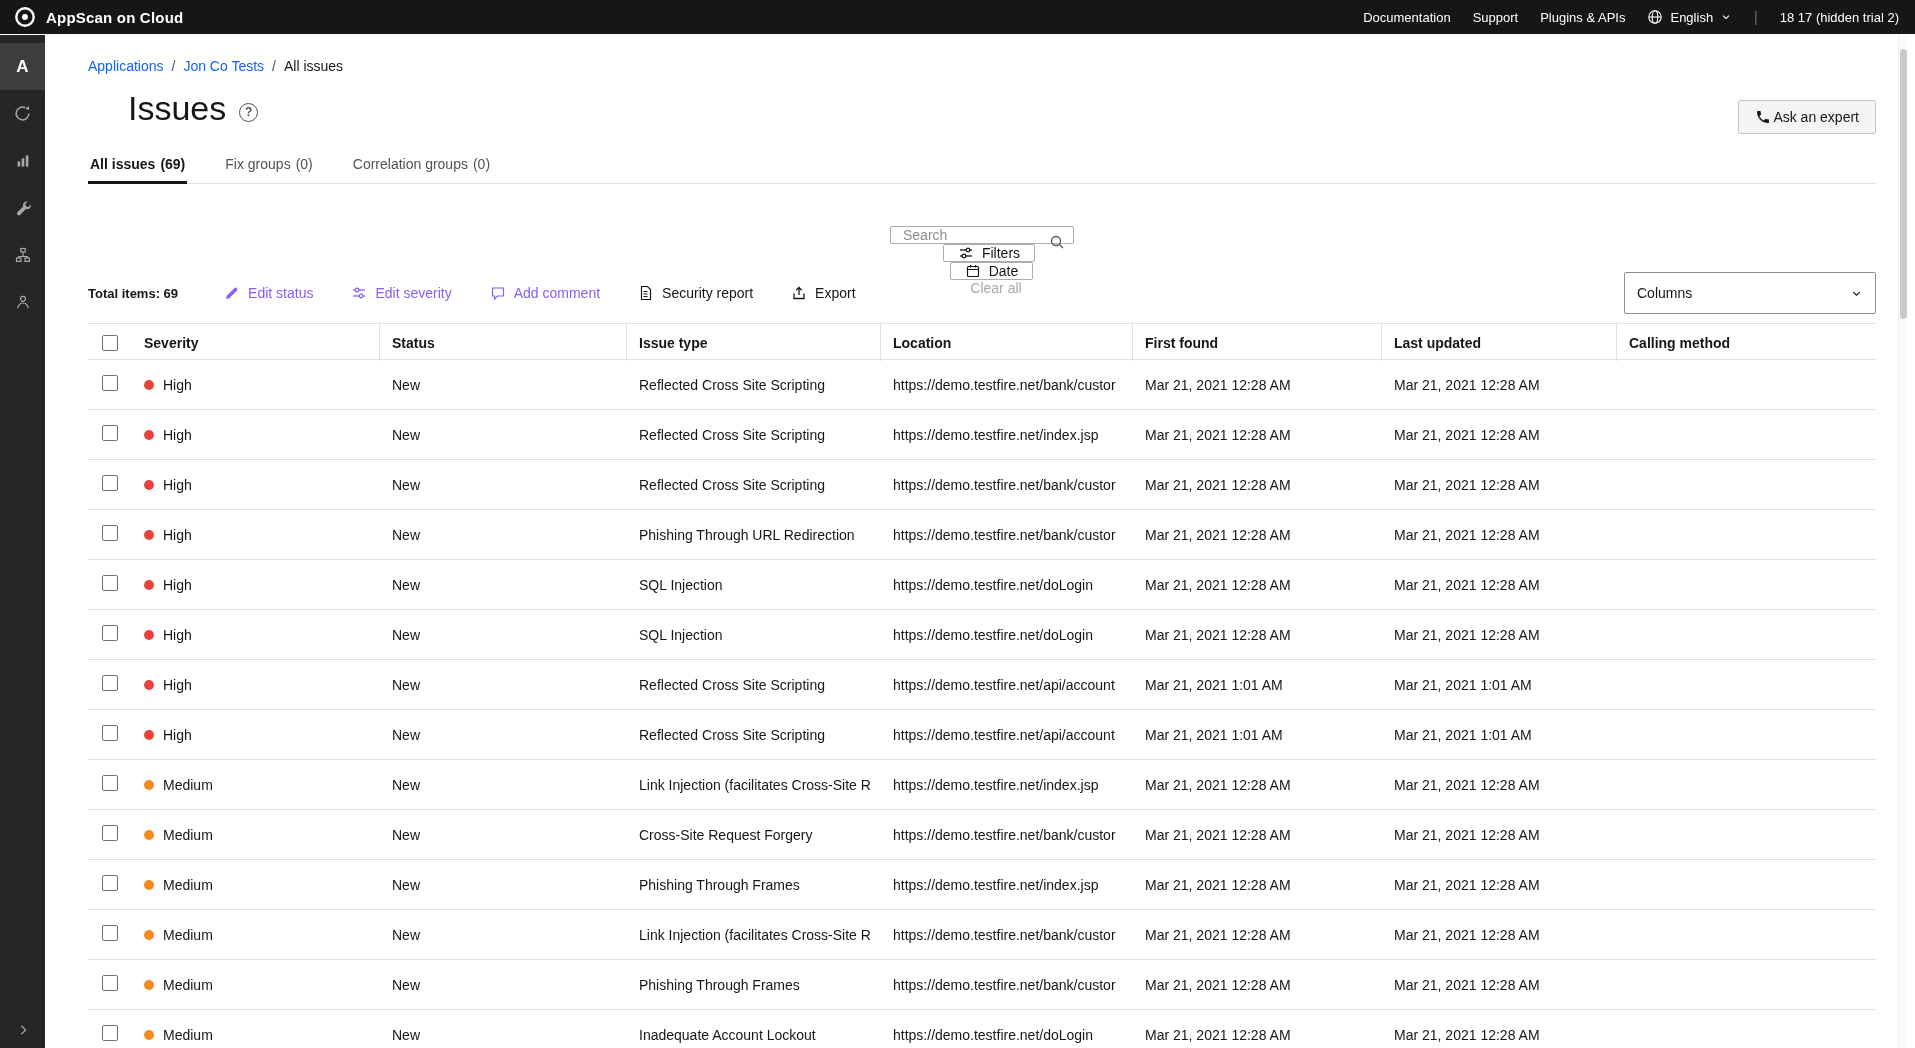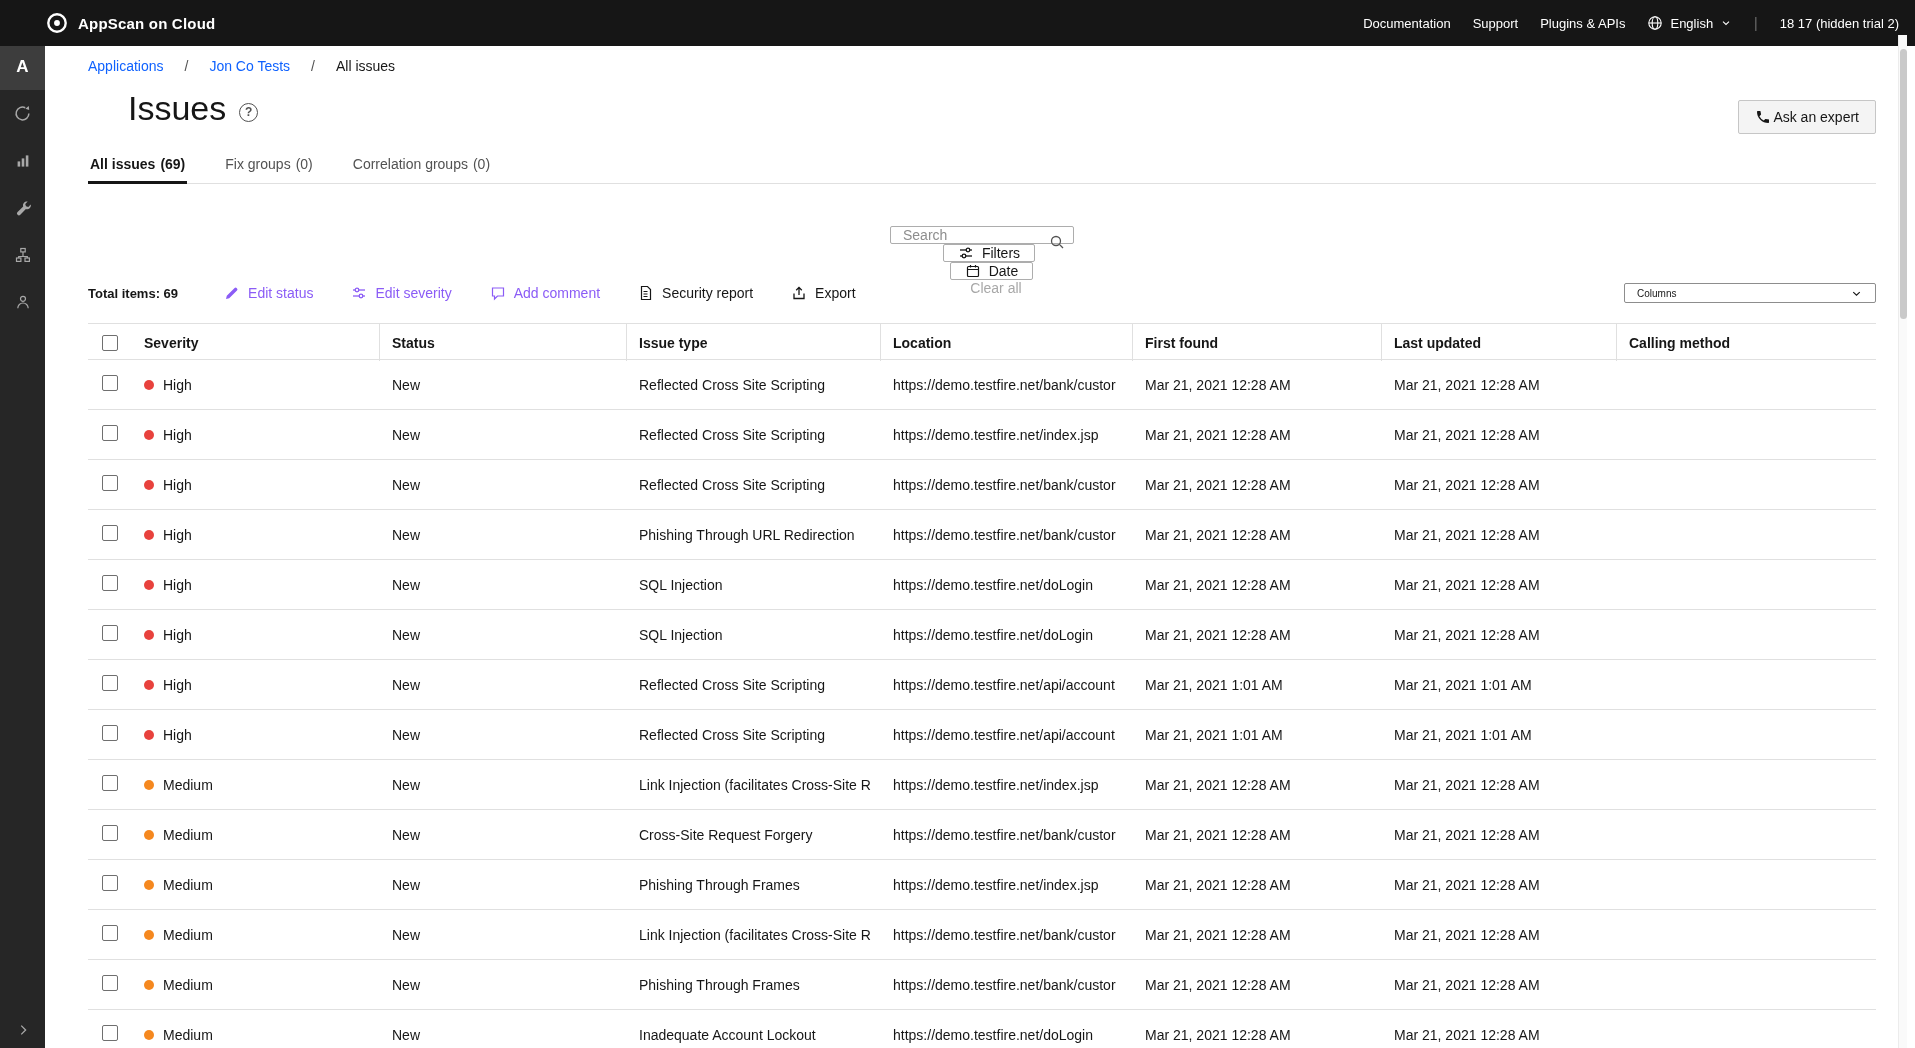--- a/index.html
+++ b/index.html
@@ -12,10 +12,9 @@
 
   
   .app-header {
-    position: absolute; top: 0; left: 0; width: 1915px; height: 46px;
+    position: absolute; top: 0; left: 0; width: 1915px; height: 34px;
     background: #161616; display: flex; align-items: center; justify-content: space-between;
     z-index: 10;
-    padding-left: 32px;
   }
   .header-left { display: flex; align-items: center; gap: 10px; padding-left: 14px; }
   .app-title { color: #fff; font-size: 15px; font-weight: 700; letter-spacing: .2px; }

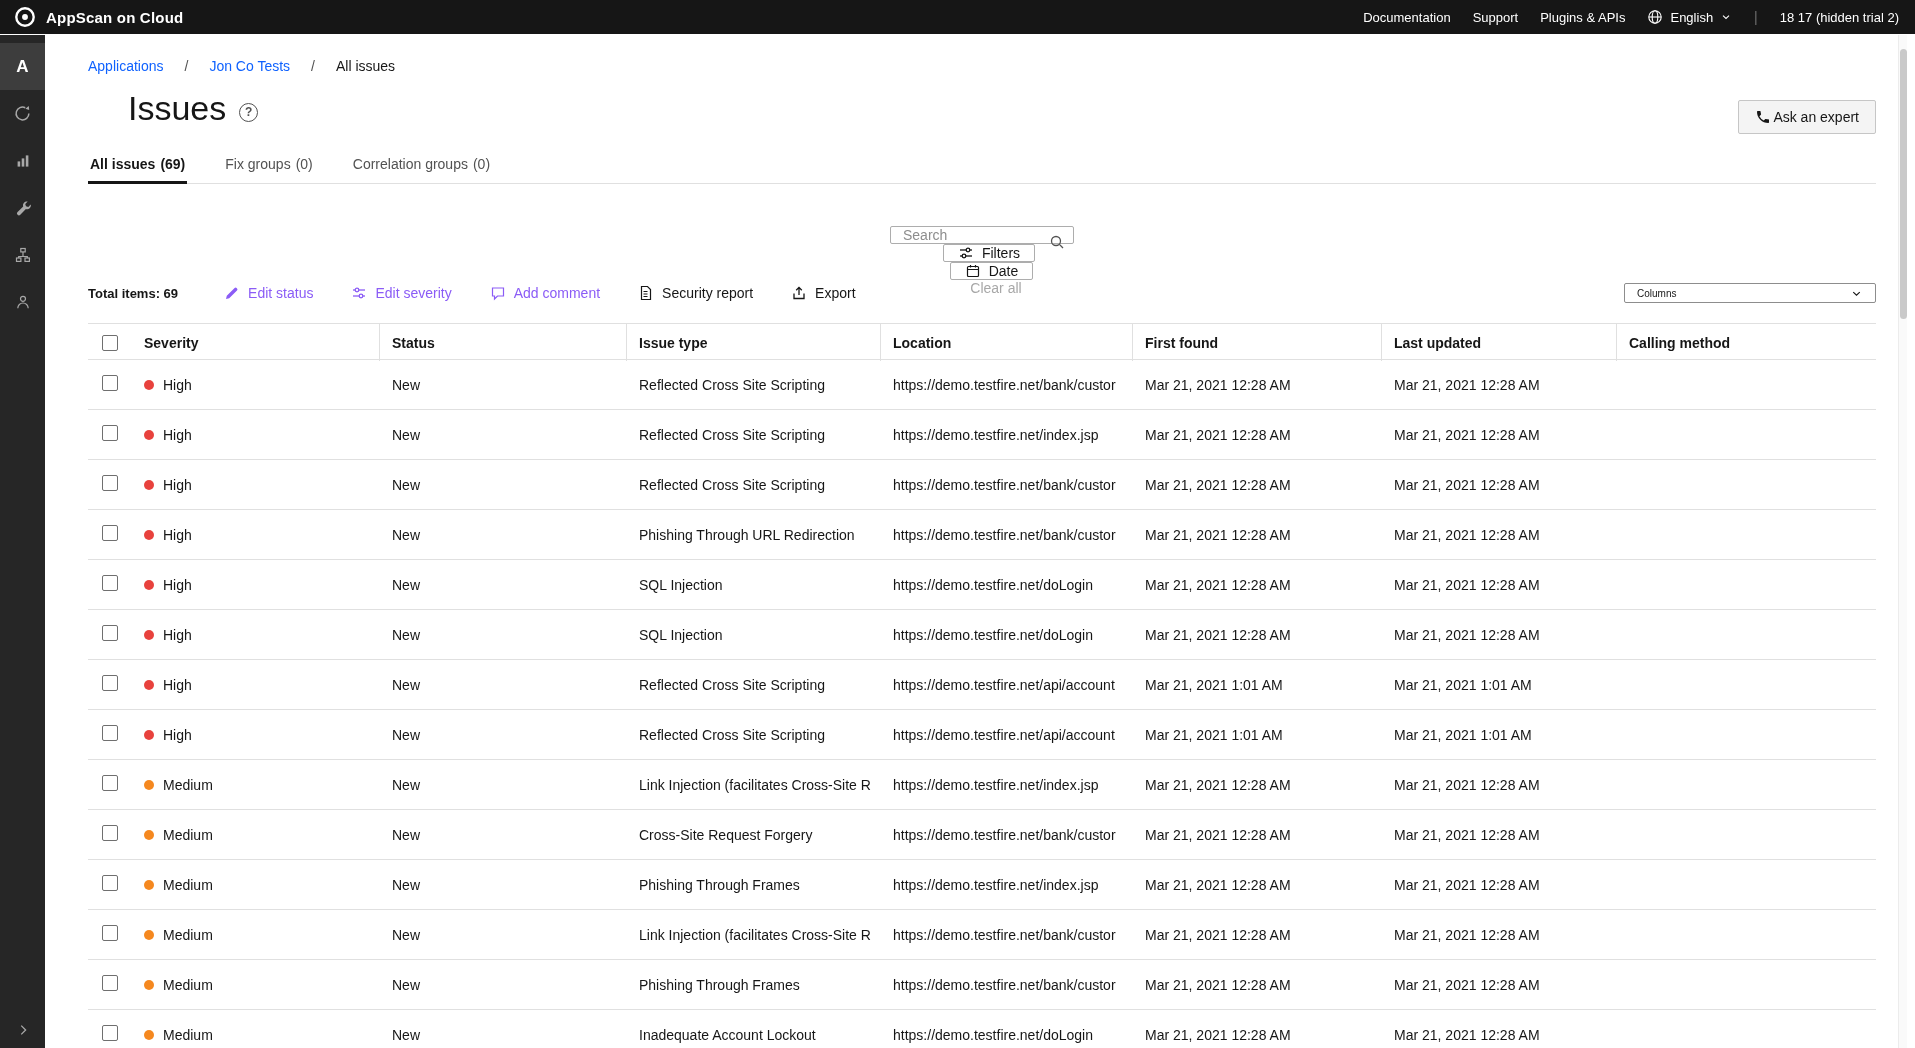--- a/index.html
+++ b/index.html
@@ -44,7 +44,7 @@
   .main { position: absolute; top: 35px; left: 45px; width: 1870px; height: 1013px; background: #fff; }
   .content { padding: 0 39px 0 43px; }
 
-  .breadcrumb { padding-top: 23px; font-size: 14px; display: flex; align-items: flex-end; gap: 21px; }
+  .breadcrumb { padding-top: 23px; font-size: 14px; display: flex; align-items: flex-end; gap: 8px; }
   .crumb-link { color: #0f62fe; cursor: pointer; }
   .crumb-sep { color: #525252; }
   .crumb-current { color: #161616; }

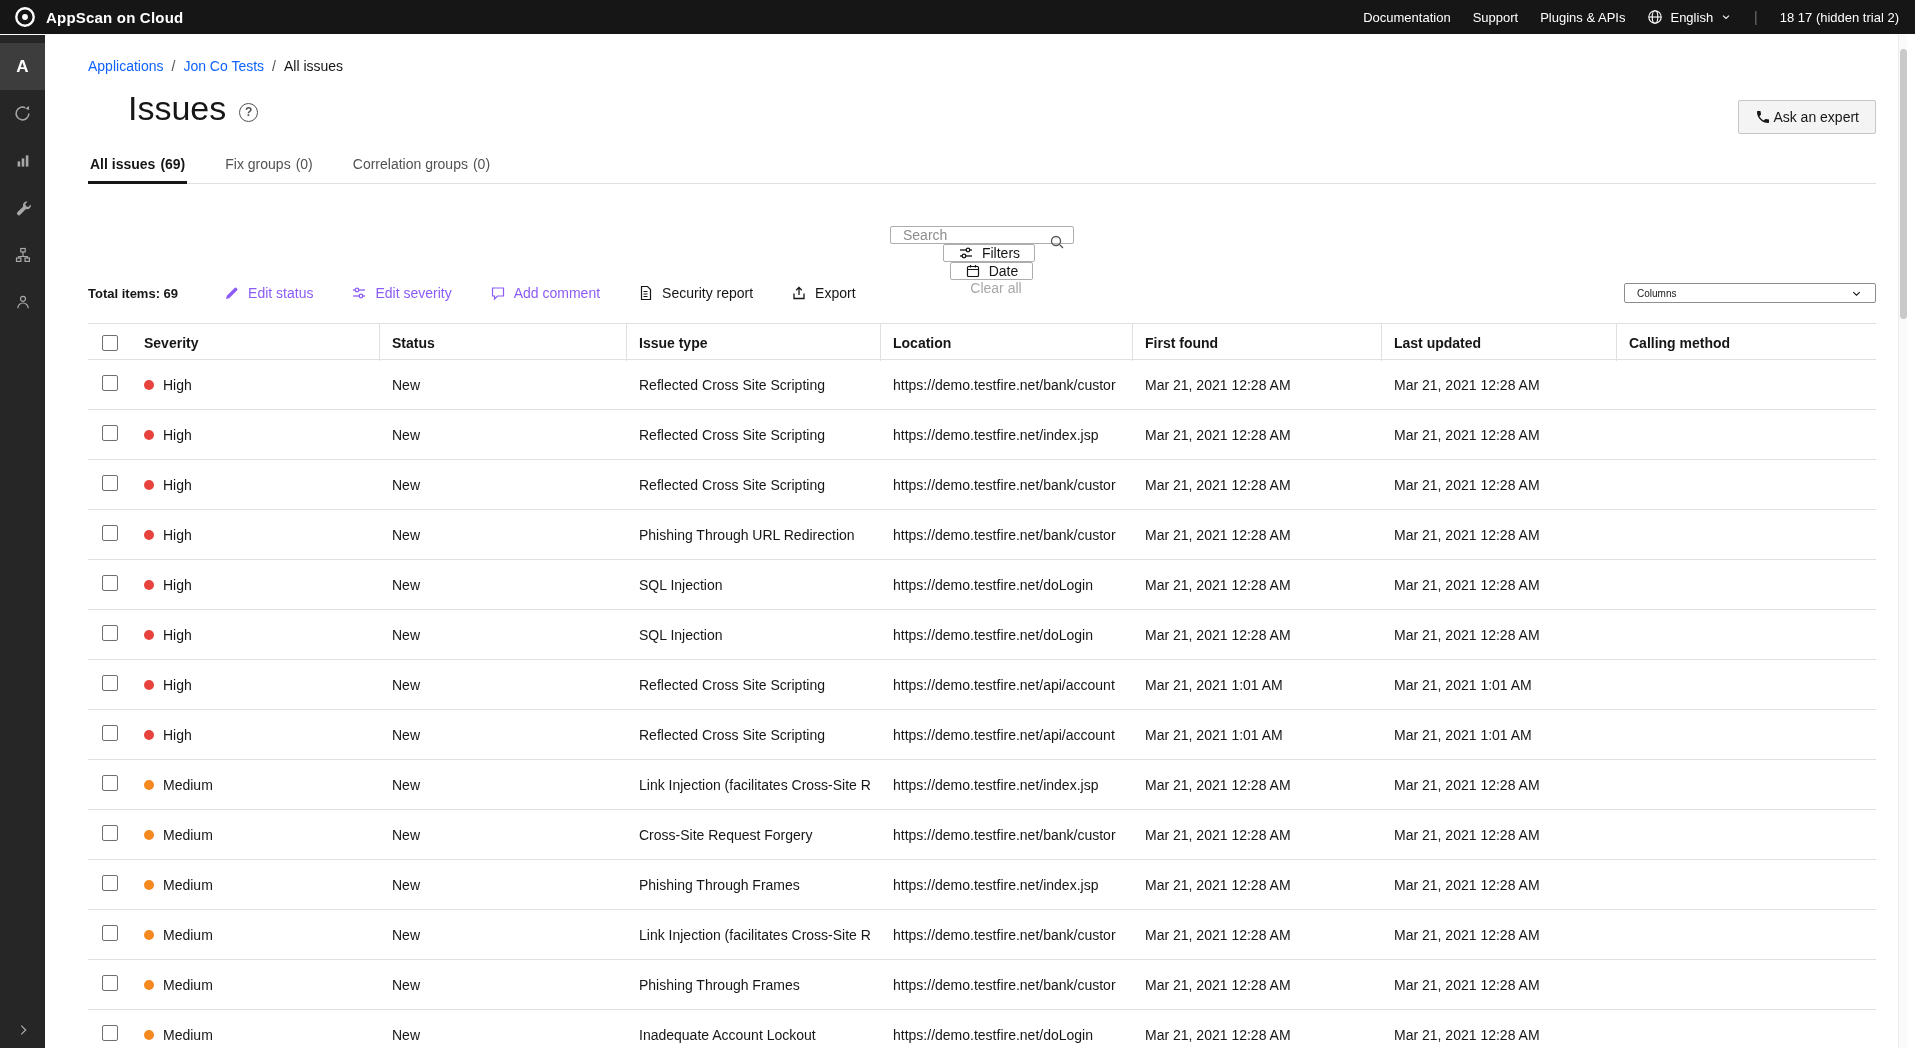--- a/index.html
+++ b/index.html
@@ -95,9 +95,9 @@
   }
   .action-btn.disabled { color: #8b5cf6; cursor: default; }
   .columns-select {
-    width: 252px; height: 20px; border: 1px solid #8d8d8d; border-radius: 2px;
+    width: 252px; height: 42px; border: 1px solid #8d8d8d; border-radius: 2px;
     display: flex; align-items: center; justify-content: space-between;
-    padding: 0 12px; font-size: 10px; color: #161616; cursor: pointer; background: #fff;
+    padding: 0 12px; font-size: 14px; color: #161616; cursor: pointer; background: #fff;
   }
 
   

